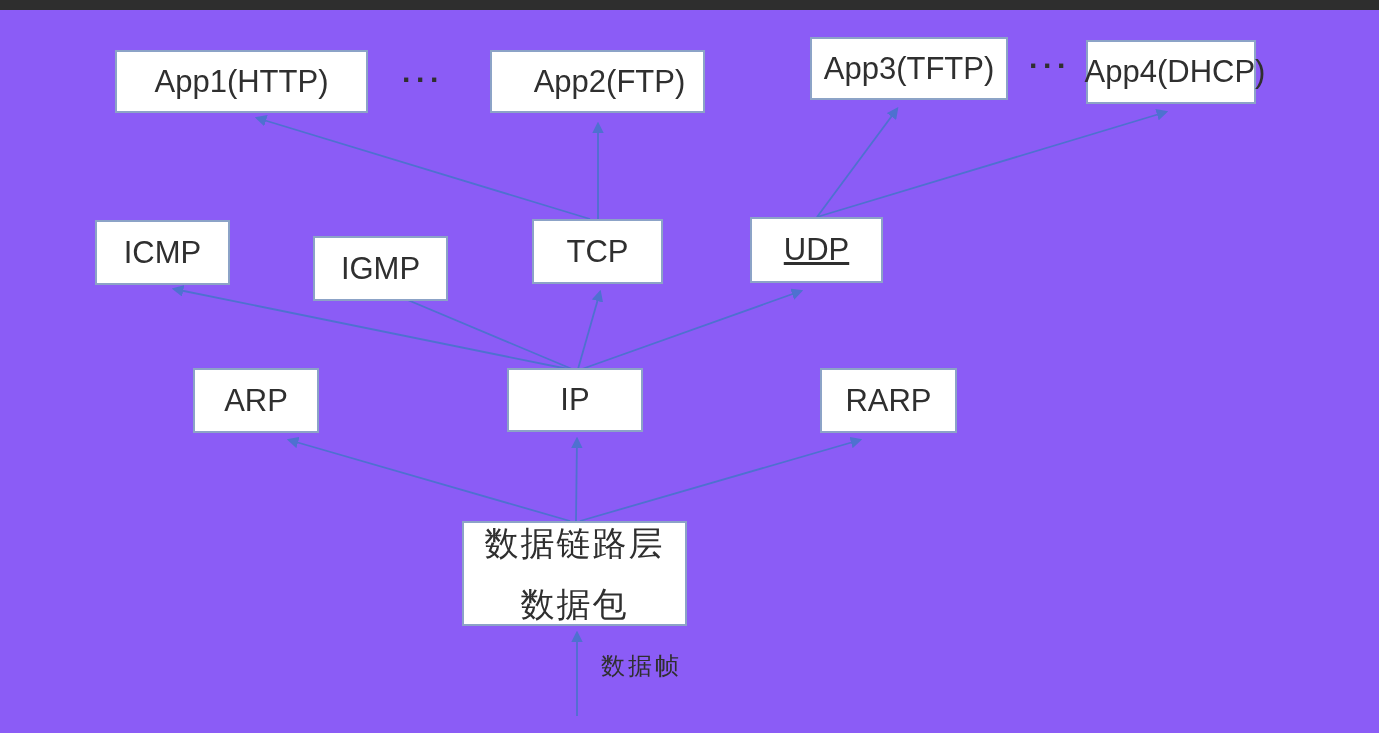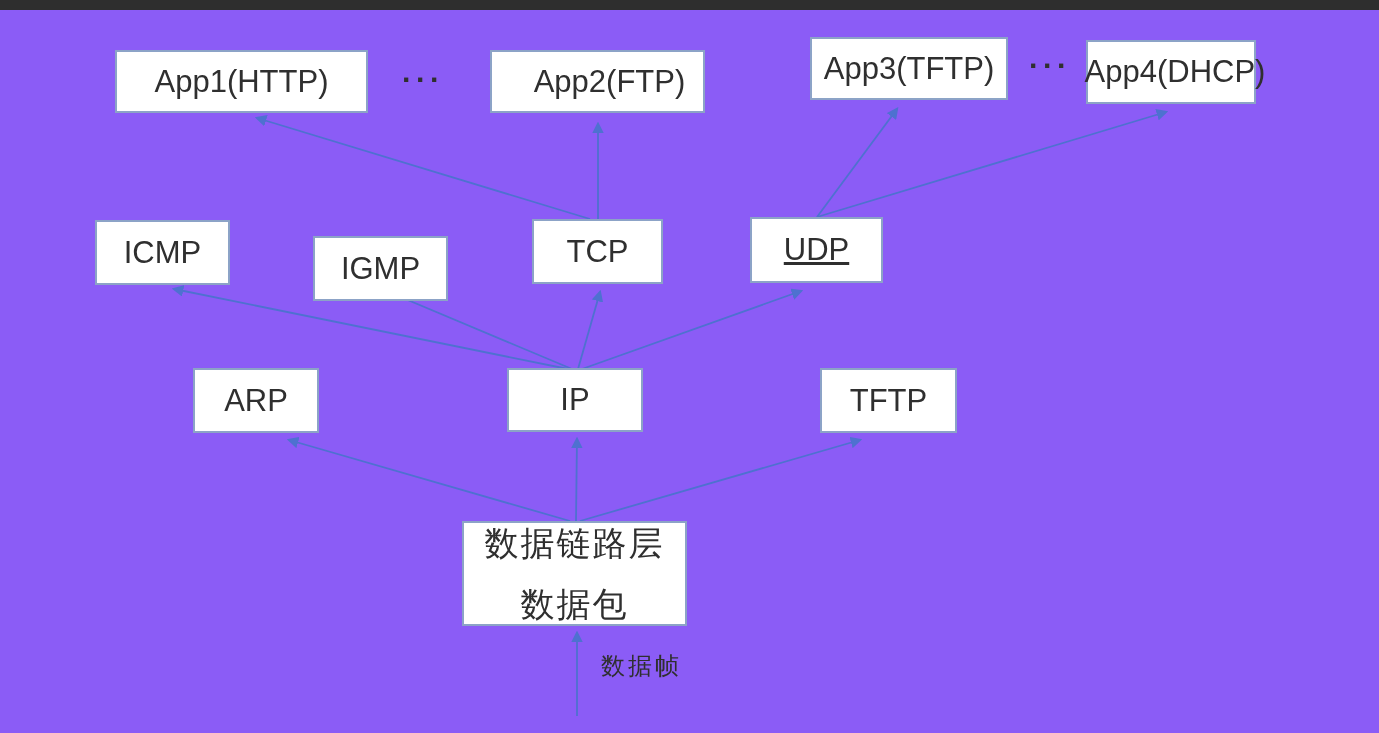--- a/index.html
+++ b/index.html
@@ -147,7 +147,7 @@
     <span>IP</span>
   </div>
   <div class="node n-rarp">
-    <span>TFTP</span>
+    <span>RARP</span>
   </div>
 
   <div class="node two-line n-link">

